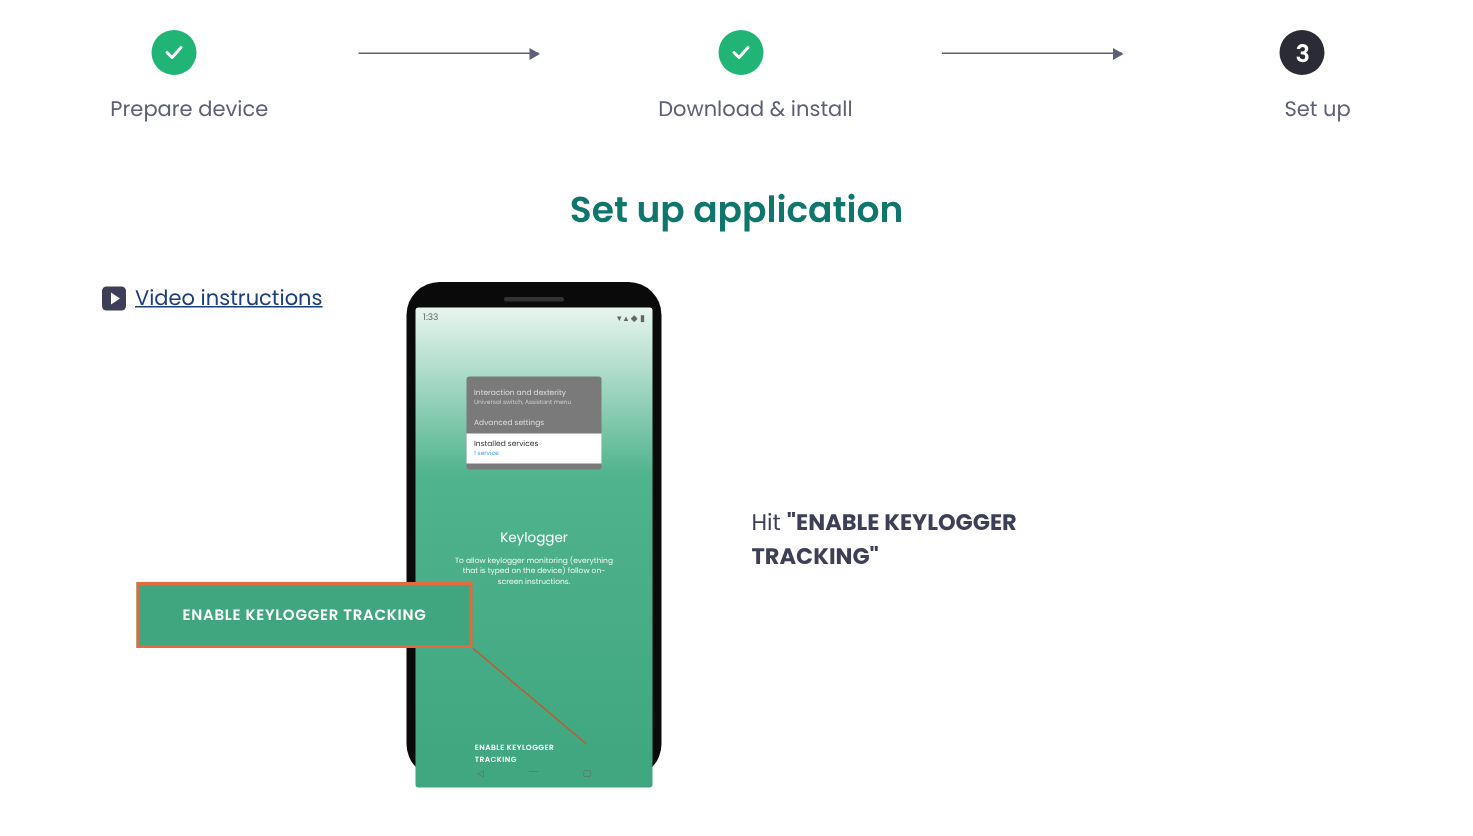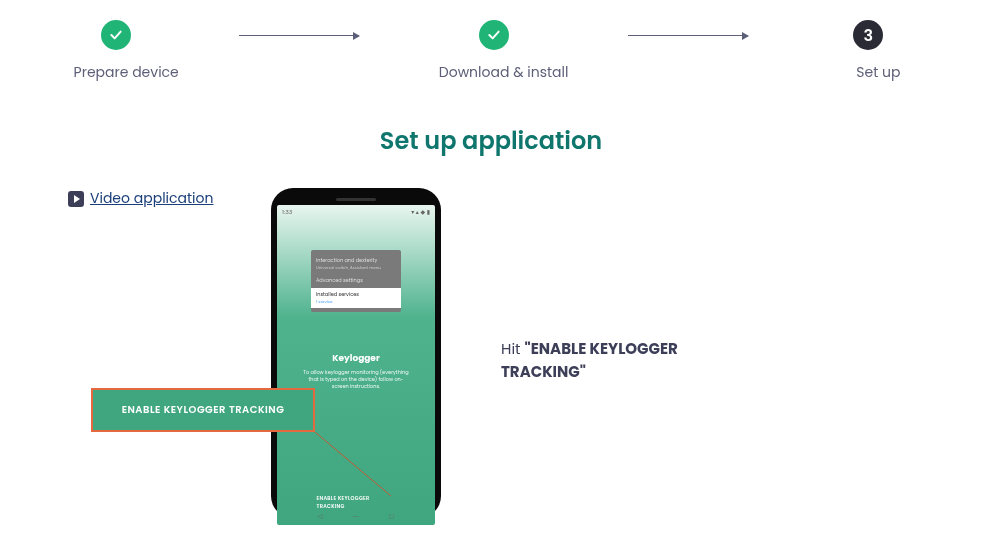--- a/index.html
+++ b/index.html
@@ -270,7 +270,7 @@
 <div class="content">
   <a class="video-link">
     <span class="play-icon"></span>
-    <span> Video application</span>
+    <span> Video instructions</span>
   </a>
 
   <div class="phone-wrap">

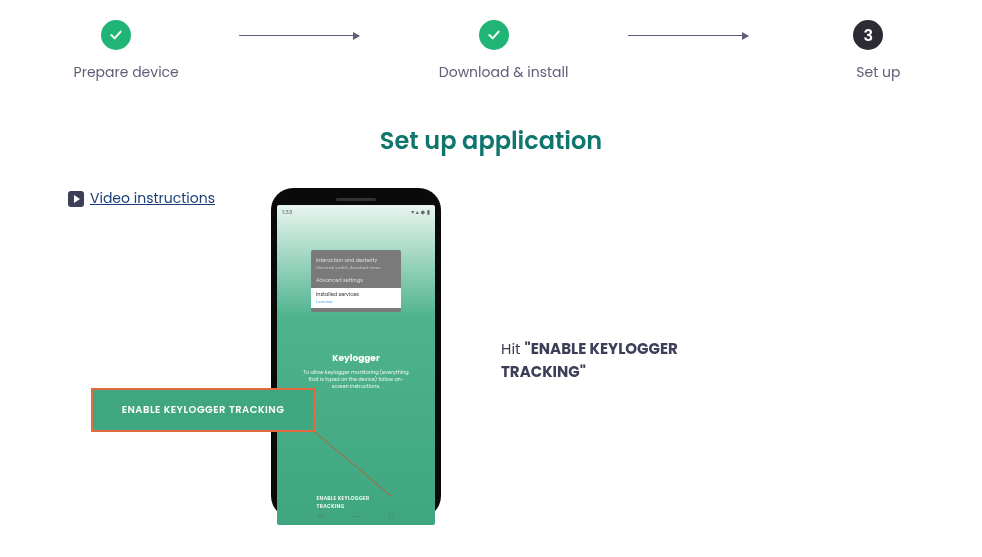--- a/index.html
+++ b/index.html
@@ -171,7 +171,7 @@
   text-align: center;
   color: #fff;
 }
-.keylogger-text .kl-title { font-size: 9px; font-weight: 700; }
+.keylogger-text .kl-title { font-size: 9px; font-weight: 400; }
 .keylogger-text .kl-desc {
   font-size: 5px;
   margin: 4px auto 0 auto;

